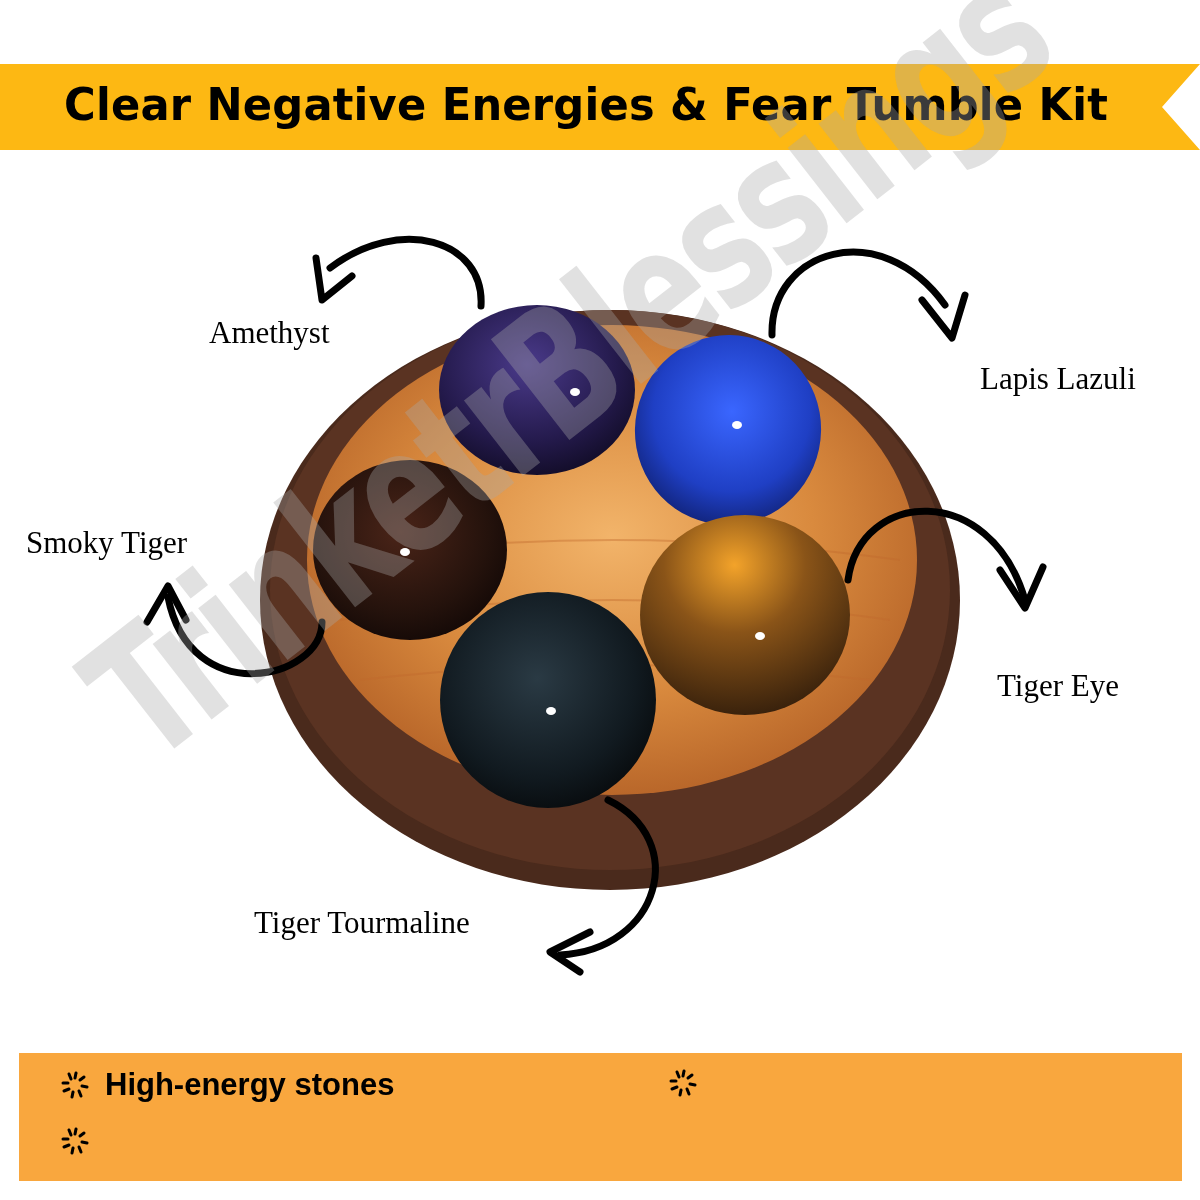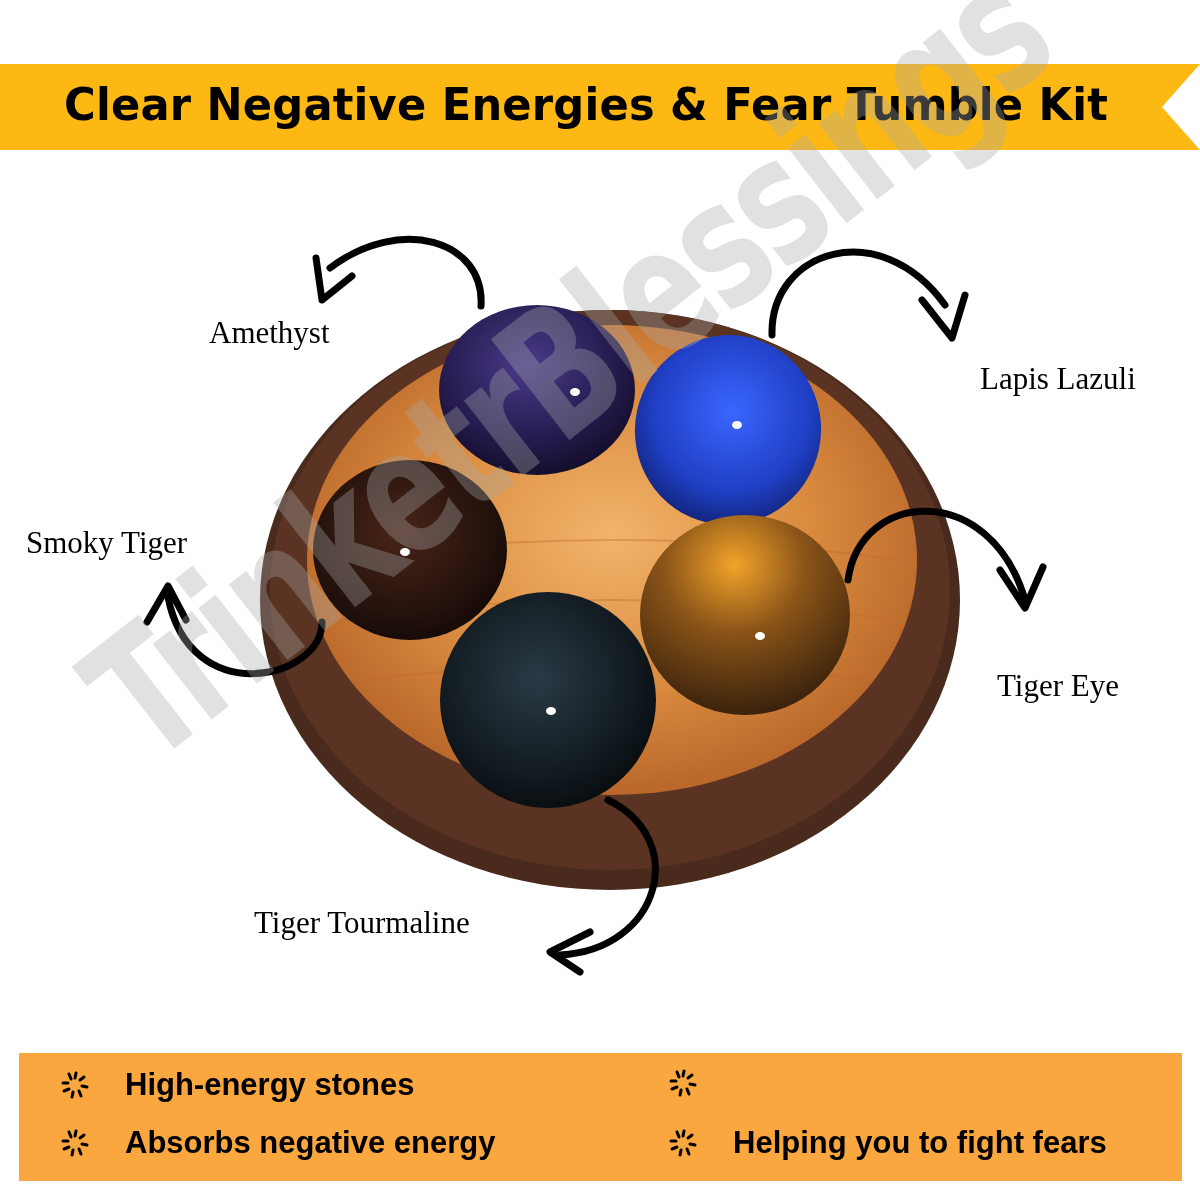--- a/index.html
+++ b/index.html
@@ -32,7 +32,6 @@
       position: absolute; display: flex; align-items: center;
       font-family: "Liberation Sans", sans-serif; font-weight: bold; font-size: 31px; color: #000;
       white-space: nowrap;
-      gap: 20px;
     }
     .feature .bullet { width: 32px; height: 32px; margin-right: 14px; }
     .watermark {

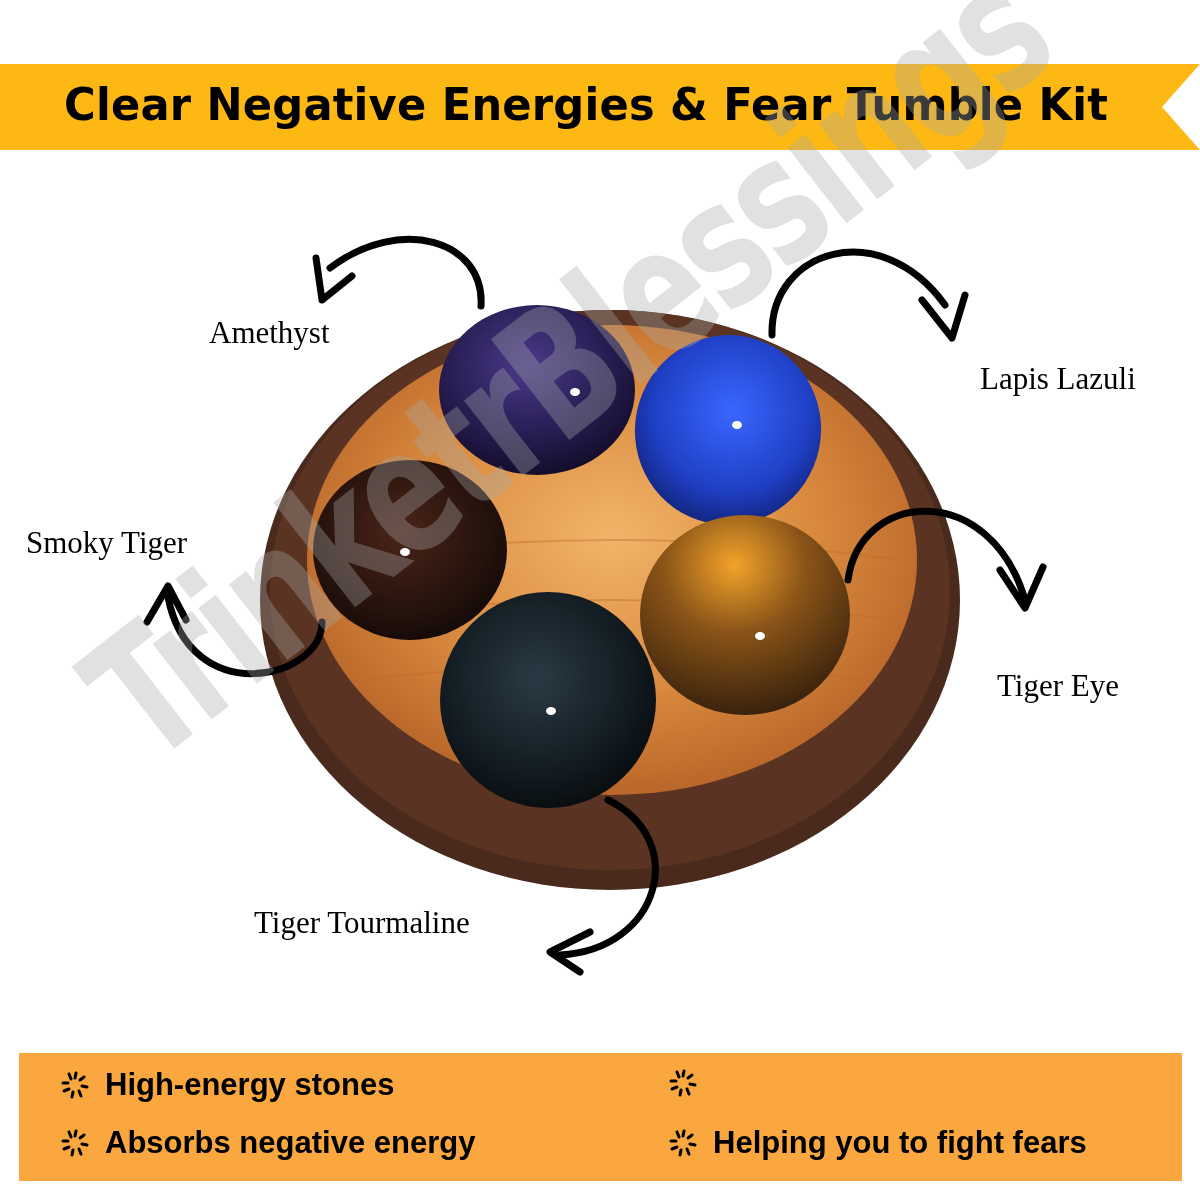--- a/index.html
+++ b/index.html
@@ -187,7 +187,6 @@
           <line x1="-4" y1="-6" x2="-6" y2="-11"></line>
       </g>
     </svg>
-    <span>Absorbs negative energy</span>
   </div>
   <div class="feature" style="left:648px; top:72px;">
     <svg class="bullet" viewBox="-16 -16 32 32">

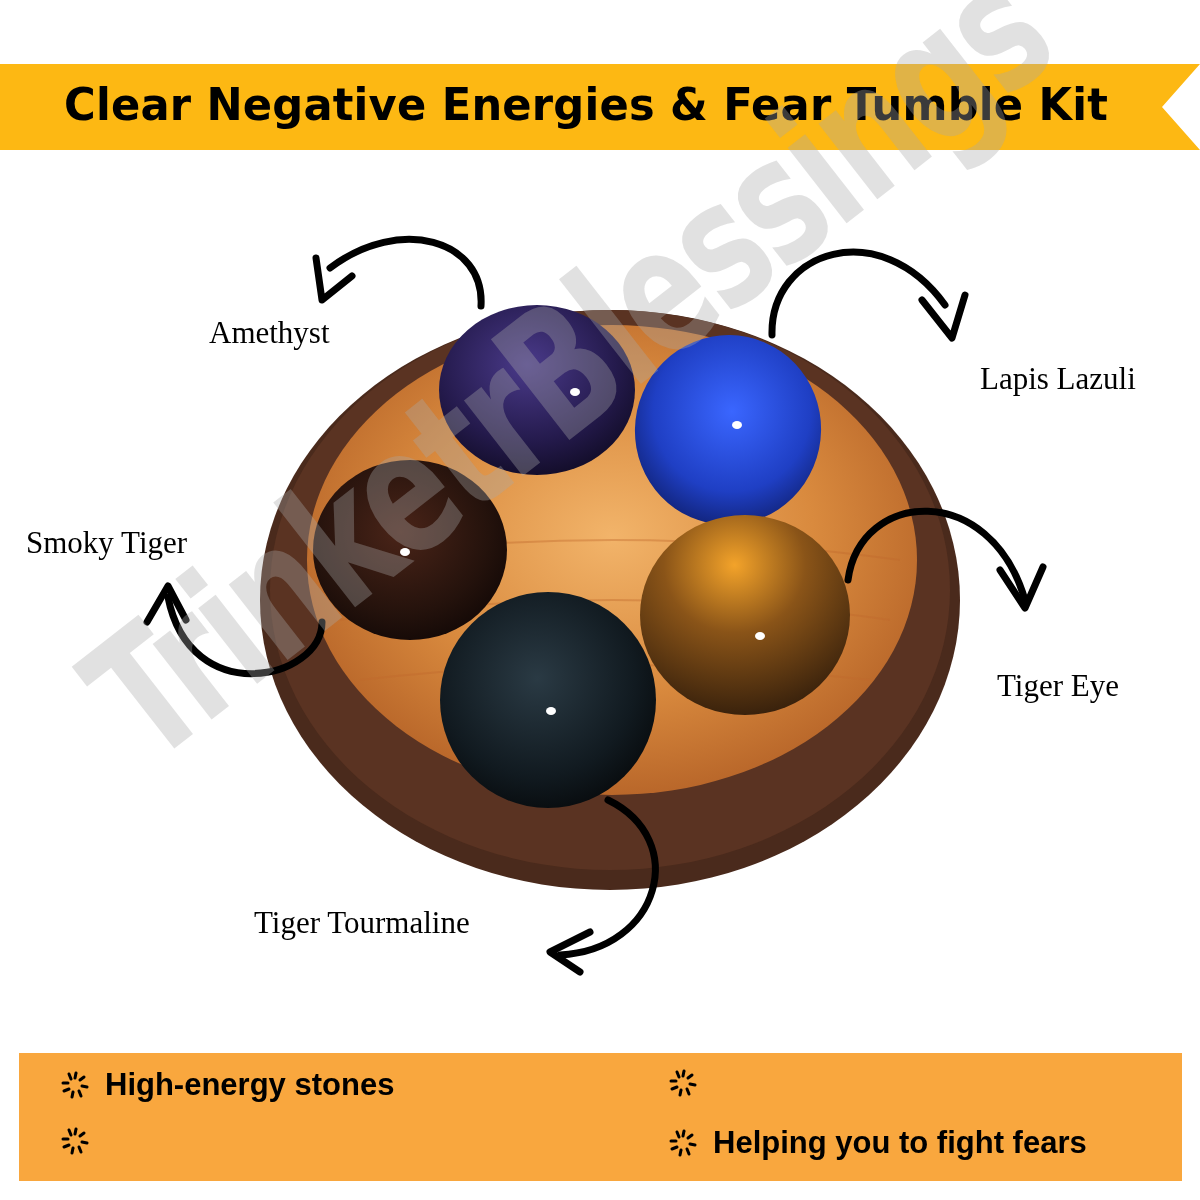--- a/index.html
+++ b/index.html
@@ -188,21 +188,6 @@
       </g>
     </svg>
   </div>
-  <div class="feature" style="left:648px; top:72px;">
-    <svg class="bullet" viewBox="-16 -16 32 32">
-      <g stroke="#000" stroke-width="3" stroke-linecap="round">
-        <line x1="0" y1="-7" x2="1" y2="-12"></line>
-          <line x1="5" y1="-5" x2="9" y2="-8"></line>
-        <line x1="7" y1="1" x2="12" y2="2"></line>
-          <line x1="4" y1="6" x2="6" y2="11"></line>
-        <line x1="-2" y1="7" x2="-3" y2="12"></line>
-          <line x1="-6" y1="4" x2="-11" y2="6"></line>
-        <line x1="-7" y1="-2" x2="-12" y2="-2"></line>
-          <line x1="-4" y1="-6" x2="-6" y2="-11"></line>
-      </g>
-    </svg>
-    <span>Helping you to fight fears</span>
-  </div>
 </div>
 
 </body></html>

